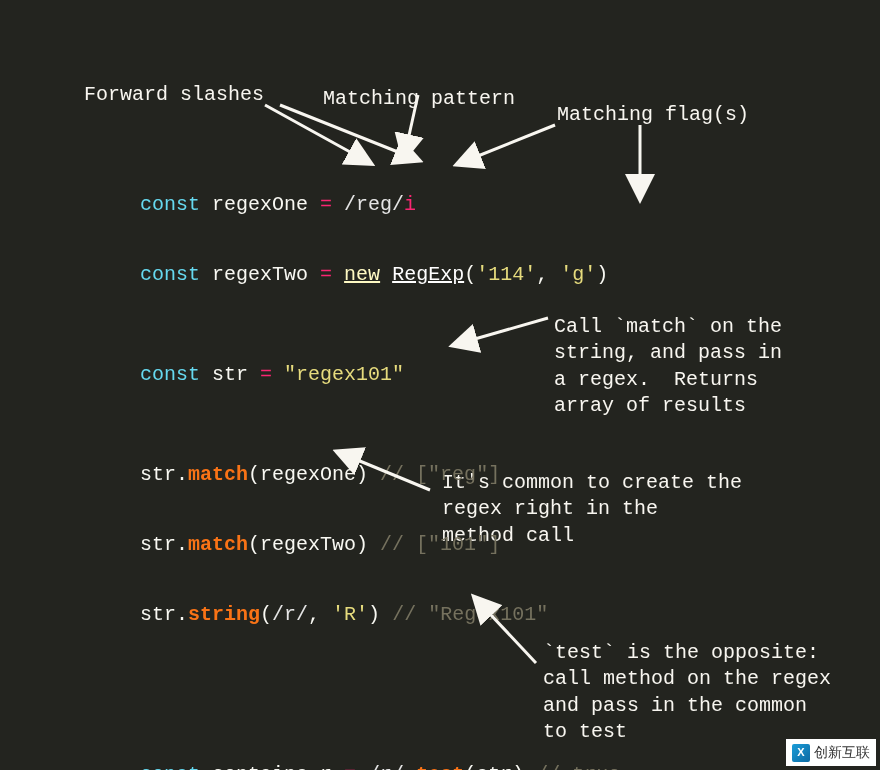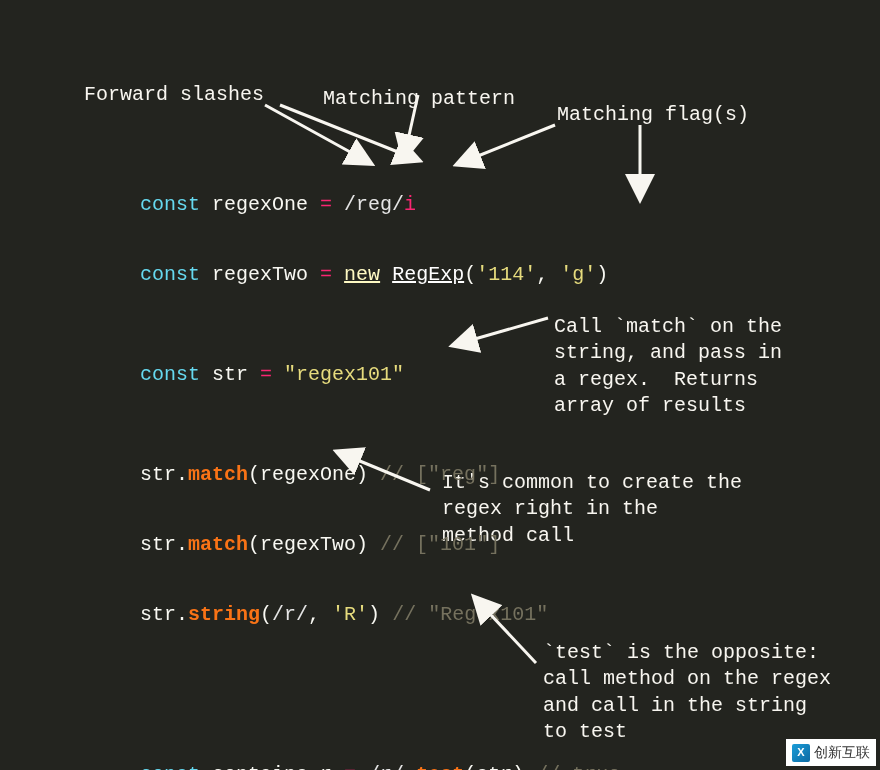--- a/index.html
+++ b/index.html
@@ -87,7 +87,7 @@
 method call</div>
 <div class="annotation" style="left:543px; top:640px; width:330px;">`test` is the opposite:
 call method on the regex
-and call in the string
+and pass in the common
 to test</div>
 
 <div class="code-area">

